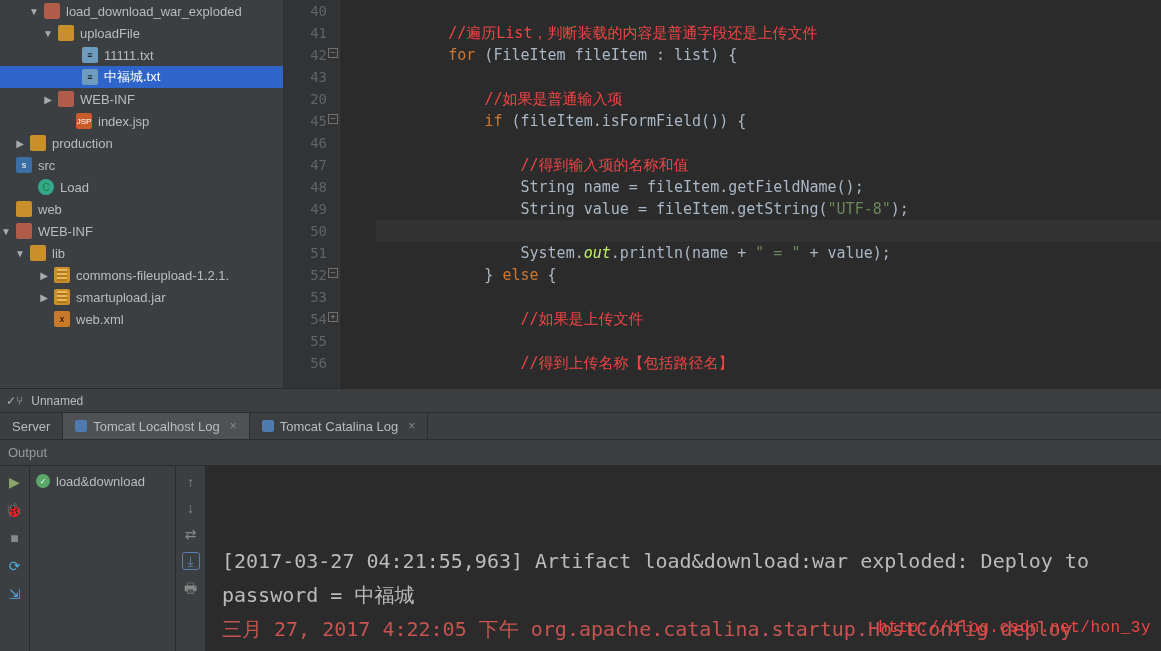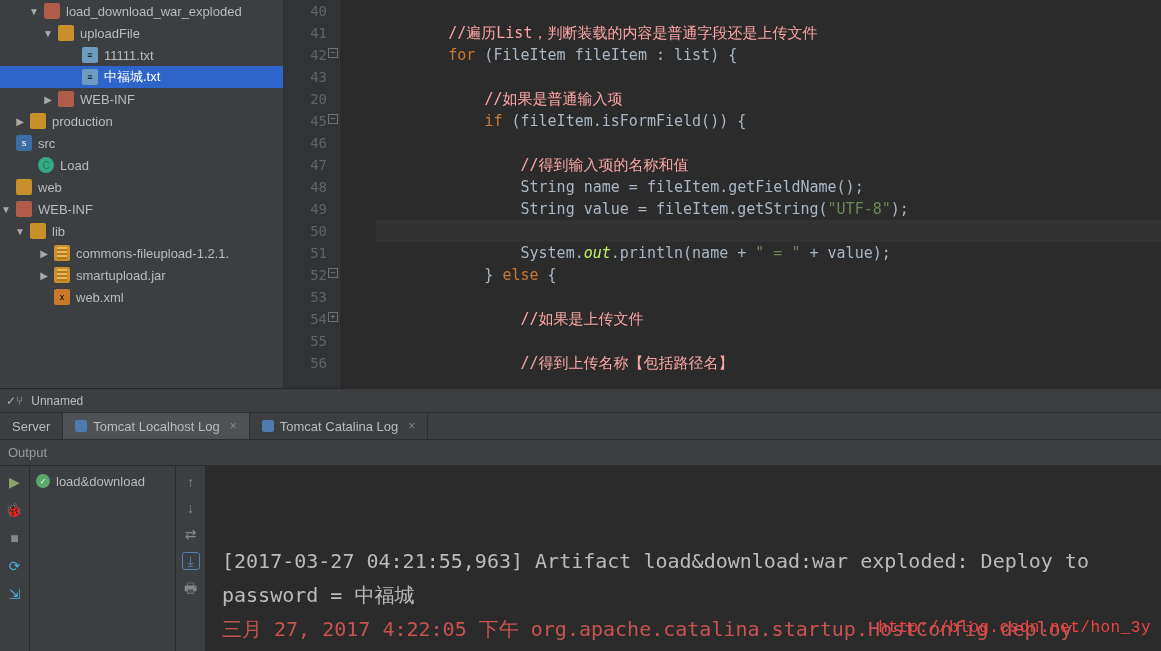--- a/index.html
+++ b/index.html
@@ -41,7 +41,7 @@
   .code { flex: 1; padding-left: 36px; line-height: 22px; white-space: pre; color: #a9b7c6; }
   .code .ln { height: 22px; }
   .current-line { background: #323232; }
-  .cm { color: #fca5a5; text-align: right; }
+  .cm { color: #ef4444; text-align: right; }
   .kw { color: #cc7832; }
   .str { color: #6a8759; }
   .fld { color: #bef264; font-style: italic; }

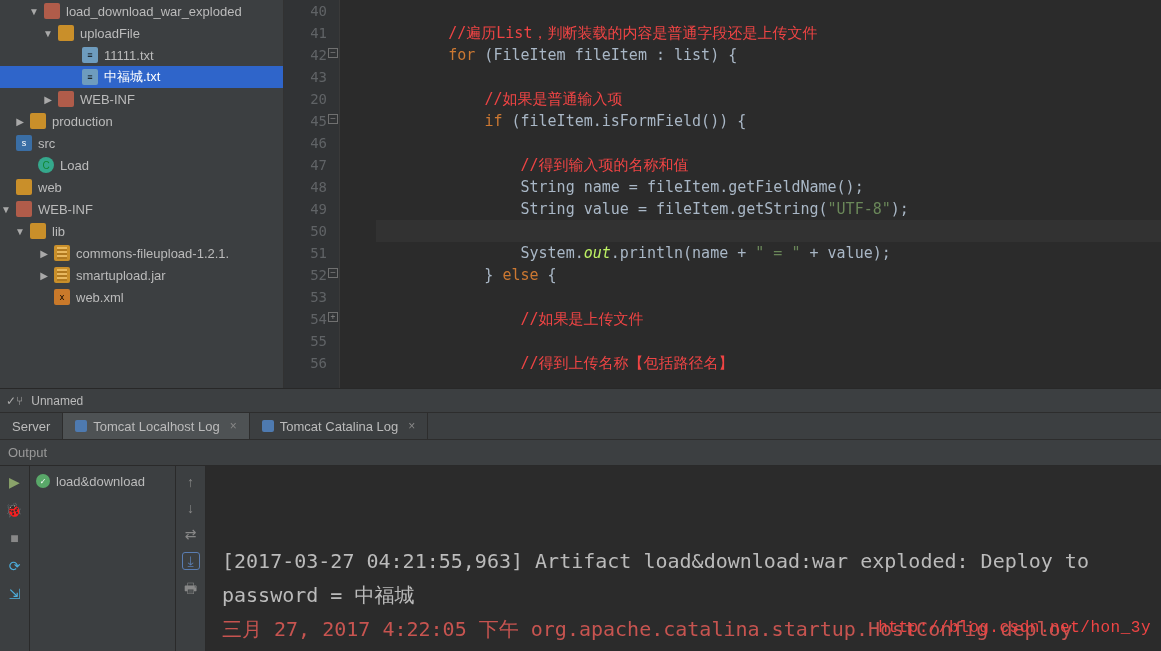--- a/index.html
+++ b/index.html
@@ -104,6 +104,11 @@
         <span class="tree-icon icon-folder-red"></span>
         <span class="tree-label">WEB-INF</span>
       </div>
+      <div class="tree-row" style="padding-left: 60px;">
+        <span class="tree-arrow none"></span>
+        <span class="tree-icon icon-jsp">JSP</span>
+        <span class="tree-label">index.jsp</span>
+      </div>
       <div class="tree-row" style="padding-left: 14px;">
         <span class="tree-arrow right"></span>
         <span class="tree-icon icon-folder"></span>

